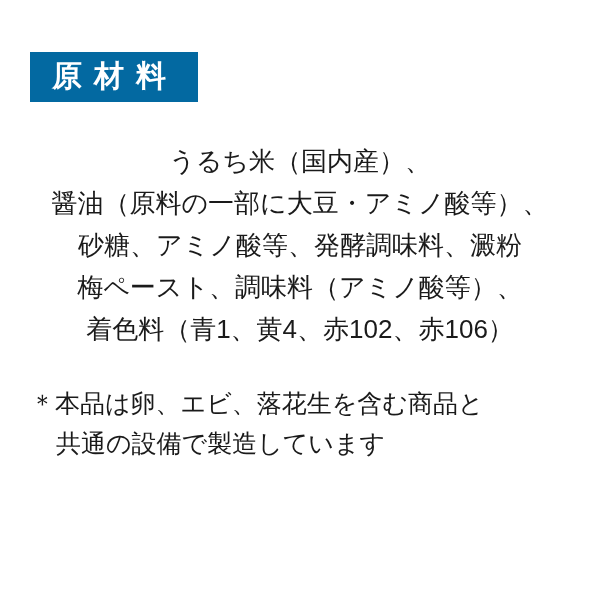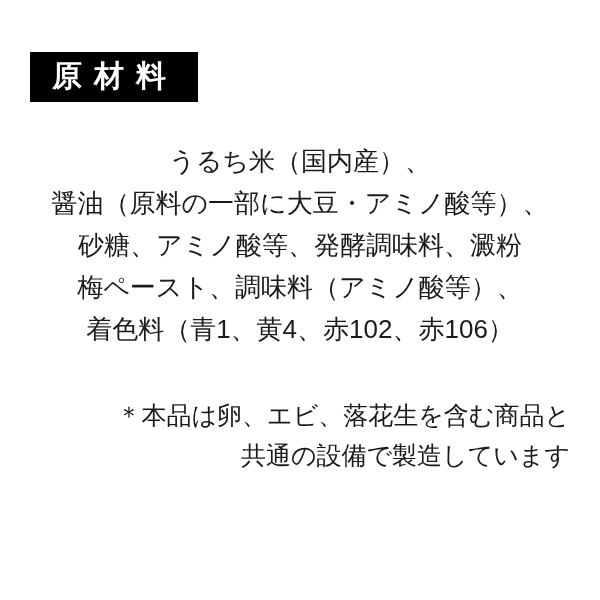--- a/index.html
+++ b/index.html
@@ -23,7 +23,7 @@
   }
   .header-badge {
     display: inline-block;
-    background: #000000;
+    background: #0369a1;
     color: #ffffff;
     font-size: 30px;
     font-weight: bold;

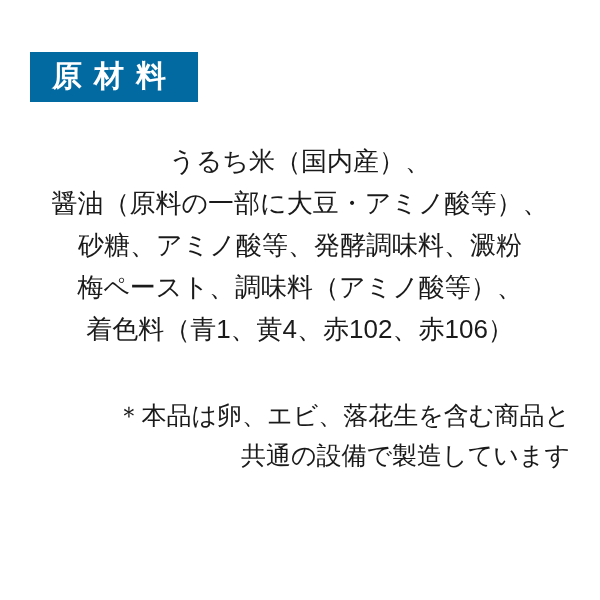--- a/index.html
+++ b/index.html
@@ -44,8 +44,7 @@
     text-align: center;
   }
   .note-block {
-    margin-top: 44px;
-    text-align: right;
+    margin-top: 32px;
   }
   .note-line {
     font-size: 25px;

